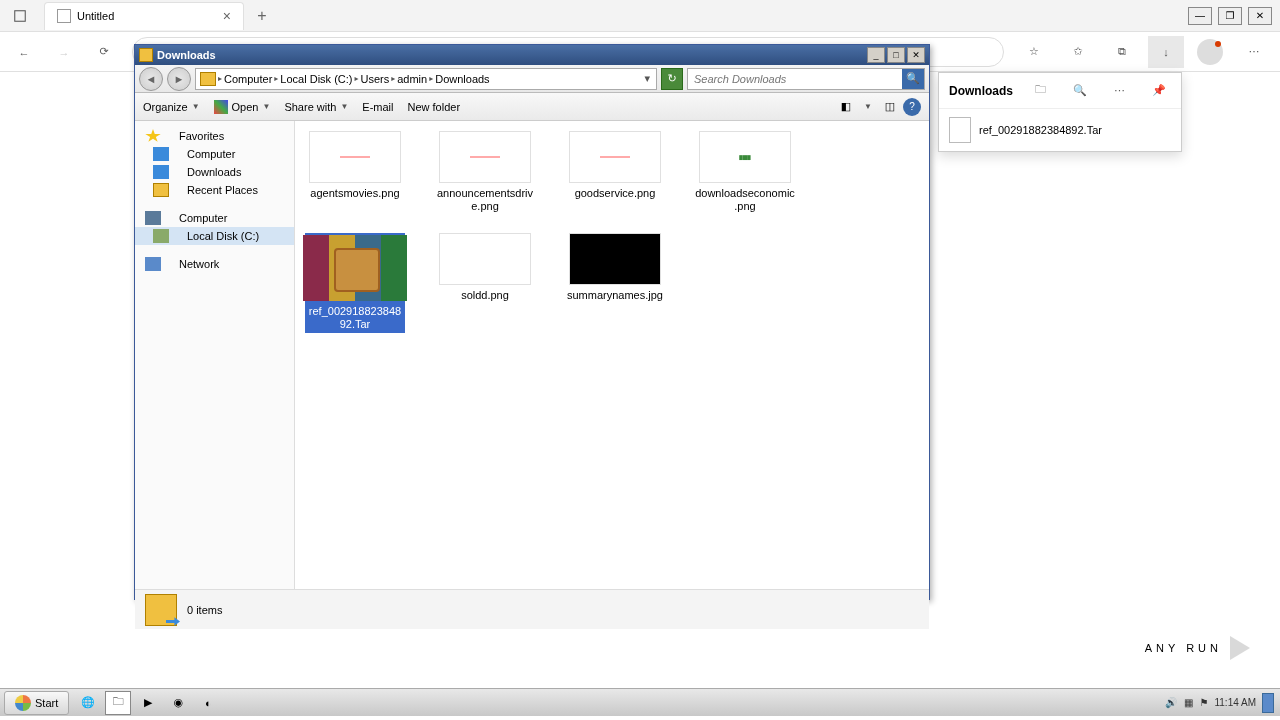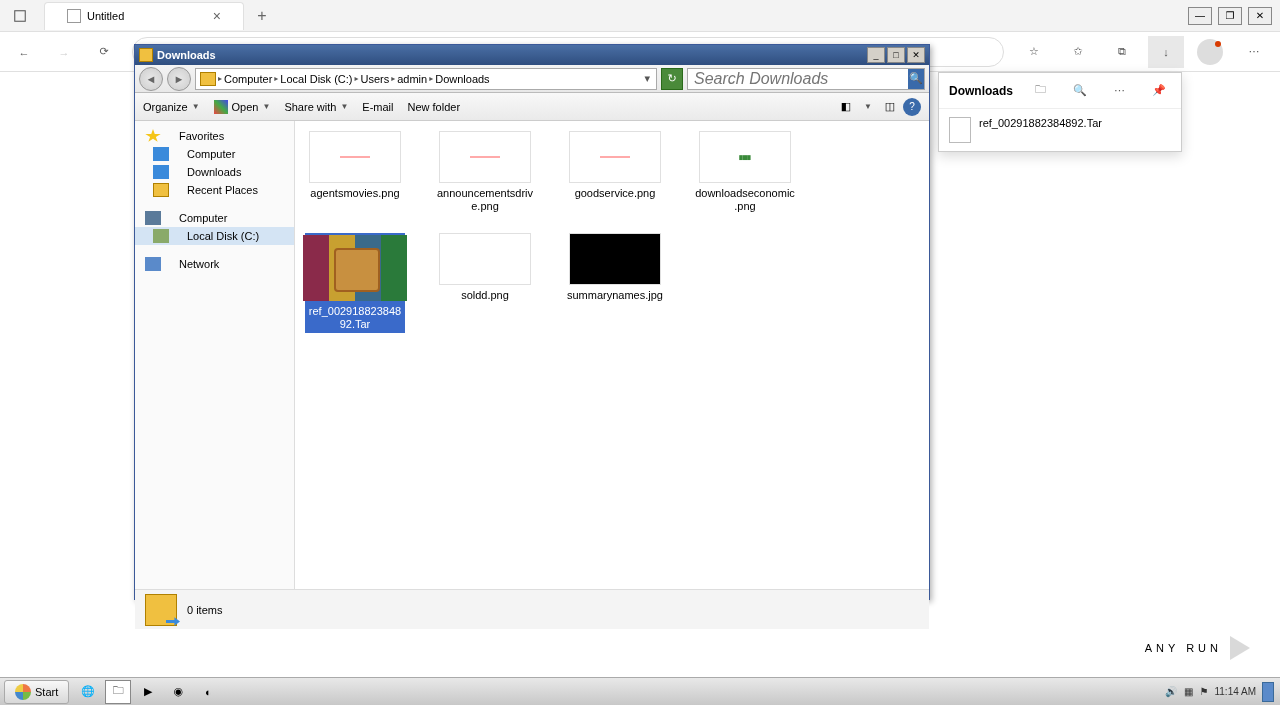--- a/index.html
+++ b/index.html
@@ -9,7 +9,7 @@
 .browser-tabs{height:32px;background:#f3f3f3;display:flex;align-items:center;border-bottom:1px solid #e0e0e0}
 .tab-btn{width:40px;height:32px;display:flex;align-items:center;justify-content:center}
 .tab-btn svg{width:14px;height:14px;fill:#555}
-.tab{display:flex;align-items:center;background:#fff;height:28px;padding:0 22px;border-radius:4px 4px 0 0;margin-left:4px;min-width:200px;border:1px solid #e0e0e0;border-bottom:none}
+.tab{display:flex;align-items:center;background:#fff;height:28px;padding:0 12px;border-radius:4px 4px 0 0;margin-left:4px;min-width:200px;border:1px solid #e0e0e0;border-bottom:none}
 .tab .ficon{width:14px;height:14px;border:1px solid #999;margin-right:6px}
 .tab .close{margin-left:auto;color:#666;font-size:14px}
 .newtab{width:28px;height:28px;display:flex;align-items:center;justify-content:center;color:#666;font-size:16px;margin-left:4px}

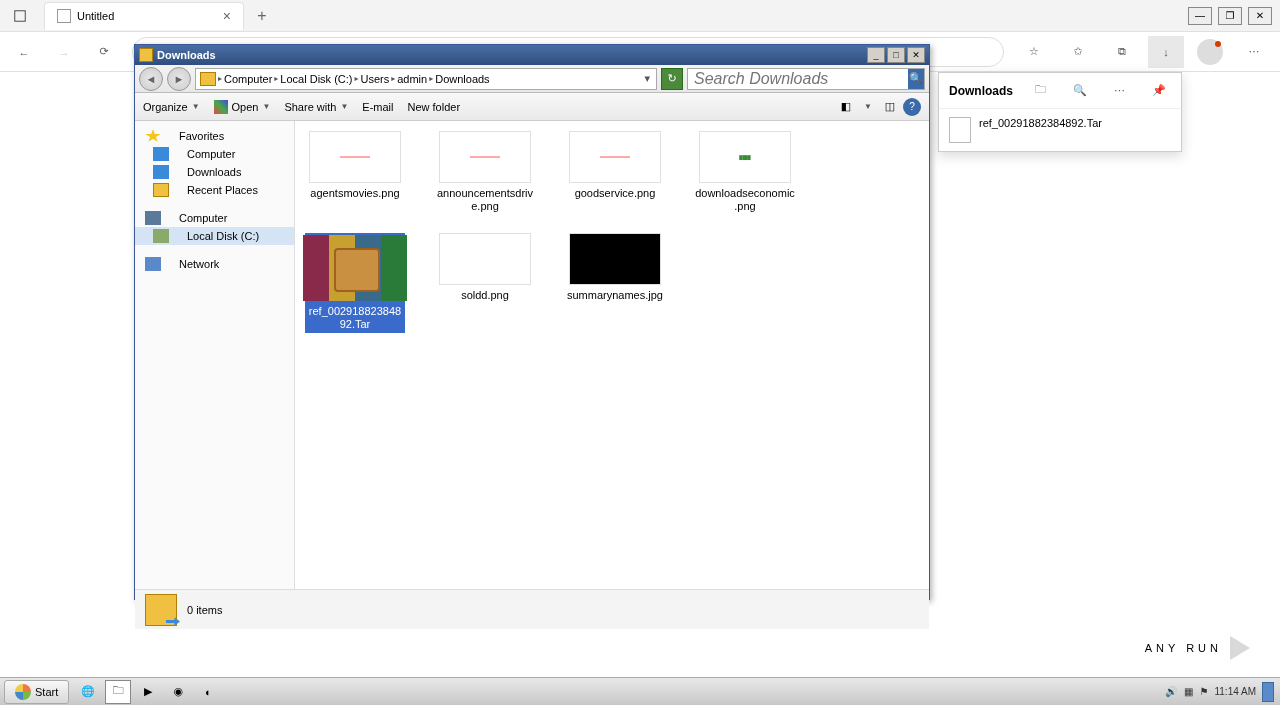--- a/index.html
+++ b/index.html
@@ -50,7 +50,7 @@
 .crumbs .ar{color:#555;font-size:8px}
 .refresh{width:22px;height:22px;background:#4a8a3a;border:1px solid #2a6a1a;display:flex;align-items:center;justify-content:center;color:#fff}
 .srch{width:238px;height:22px;background:#fff;border:1px solid #aaa;display:flex;align-items:center}
-.srch input{flex:1;border:none;outline:none;padding:0 6px;font-style:italic;color:#888;font-size:16px}
+.srch input{flex:1;border:none;outline:none;padding:0 6px;font-style:italic;color:#888;font-size:11px}
 .srch .go{width:22px;height:20px;background:#3a6aaa;display:flex;align-items:center;justify-content:center;color:#fff}
 
 .ex-tool{height:28px;background:linear-gradient(#f8f8f8,#eaeaea);display:flex;align-items:center;padding:0 8px;border-bottom:1px solid #ccc;gap:14px}

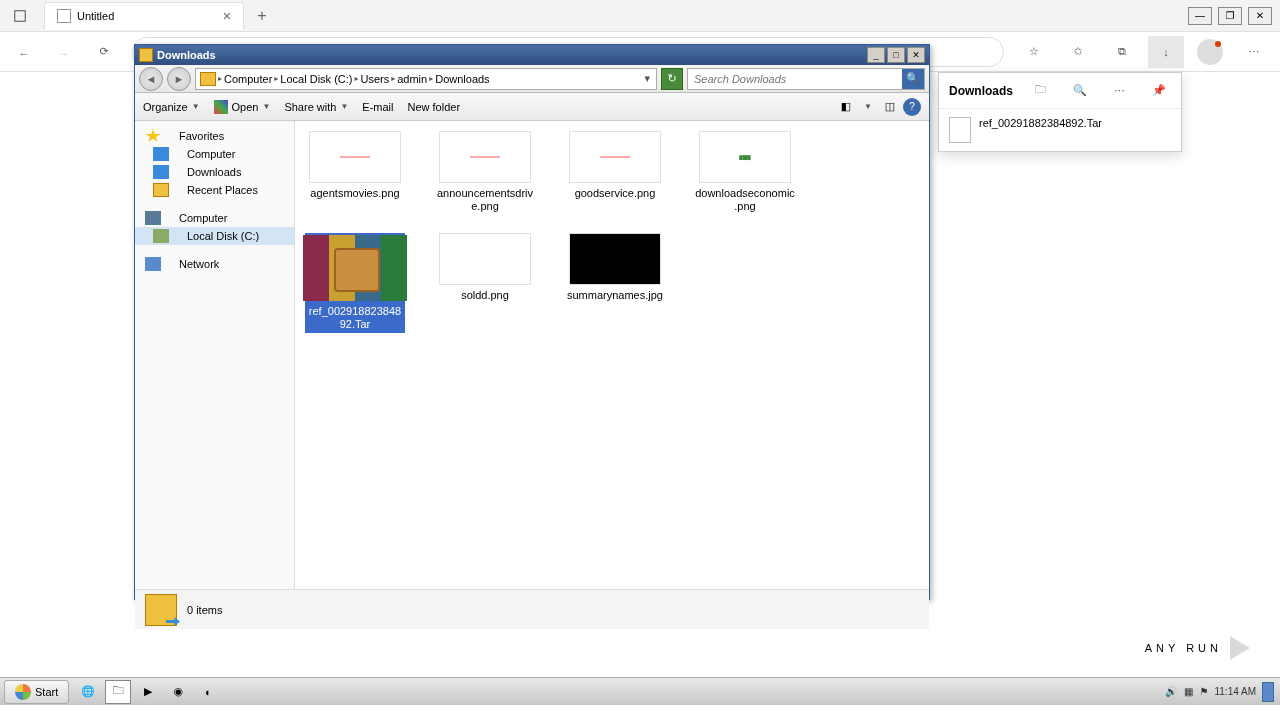--- a/index.html
+++ b/index.html
@@ -30,7 +30,7 @@
 .dlpop-h{display:flex;align-items:center;padding:8px 10px;border-bottom:1px solid #eee}
 .dlpop-h span:first-child{font-weight:600;font-size:12px}
 .dlpop-h .ic{margin-left:auto;width:24px;text-align:center;color:#555}
-.dlpop-item{display:flex;align-items:flex-start;padding:8px 10px;gap:8px}
+.dlpop-item{display:flex;align-items:center;padding:8px 10px;gap:8px}
 .dlpop-item .fic{width:22px;height:26px;background:#fff;border:1px solid #bbb;position:relative}
 .dlpop-item .nm{flex:1;font-size:11px;overflow:hidden;text-overflow:ellipsis;white-space:nowrap}
 

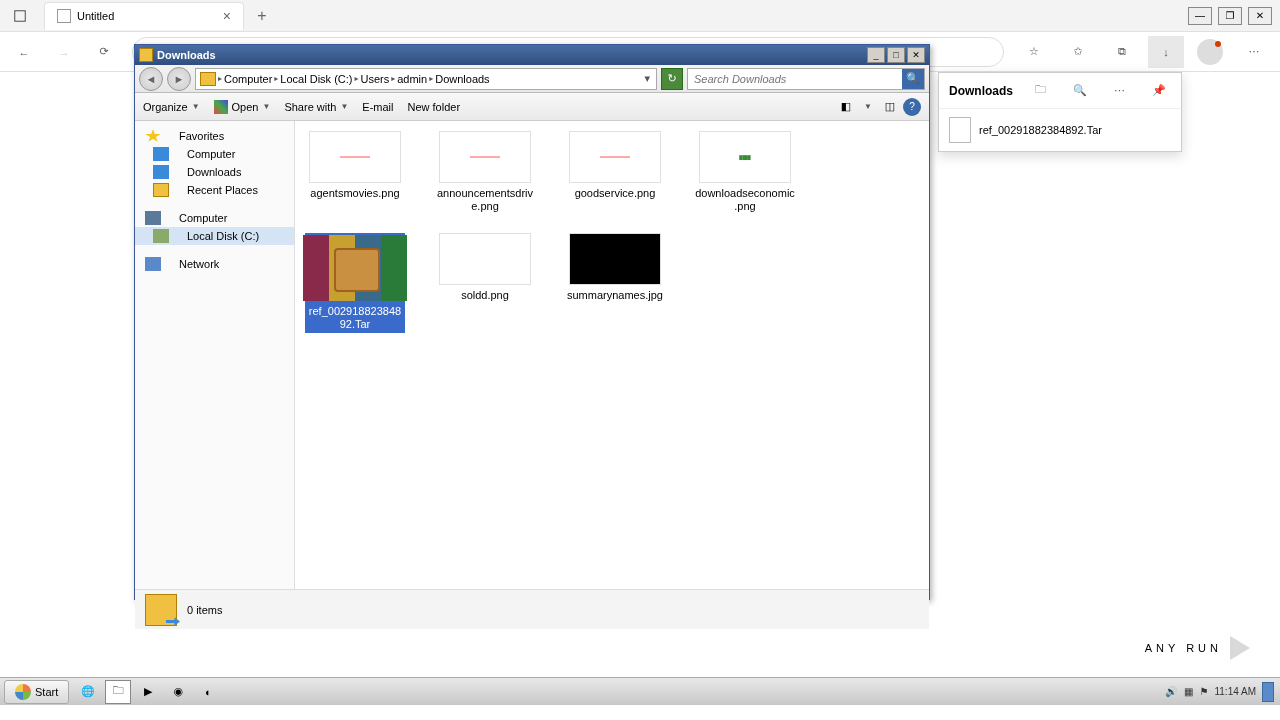--- a/index.html
+++ b/index.html
@@ -97,7 +97,7 @@
 .ex-status .fic::after{content:"";position:absolute;right:-4px;bottom:-4px;width:14px;height:14px;background:#3a8adb;clip-path:polygon(0 40%,60% 40%,60% 20%,100% 50%,60% 80%,60% 60%,0 60%)}
 
 
-.taskbar{position:absolute;left:0;bottom:15px;width:100%;height:28px;background:linear-gradient(#e8e8e8,#c8c8c8);border-top:1px solid #aaa;display:flex;align-items:center}
+.taskbar{position:absolute;left:0;bottom:4px;width:100%;height:28px;background:linear-gradient(#e8e8e8,#c8c8c8);border-top:1px solid #aaa;display:flex;align-items:center}
 .start{height:24px;padding:0 10px;background:linear-gradient(#f8f8f8,#d8d8d8);border:1px solid #aaa;border-radius:3px;margin:0 4px;display:flex;align-items:center;gap:4px}
 .start .orb{width:16px;height:16px;border-radius:50%;background:conic-gradient(#e74 0 25%,#7b4 25% 50%,#48c 50% 75%,#ec4 75%)}
 .tb-ic{width:26px;height:24px;display:flex;align-items:center;justify-content:center;margin:0 2px}

